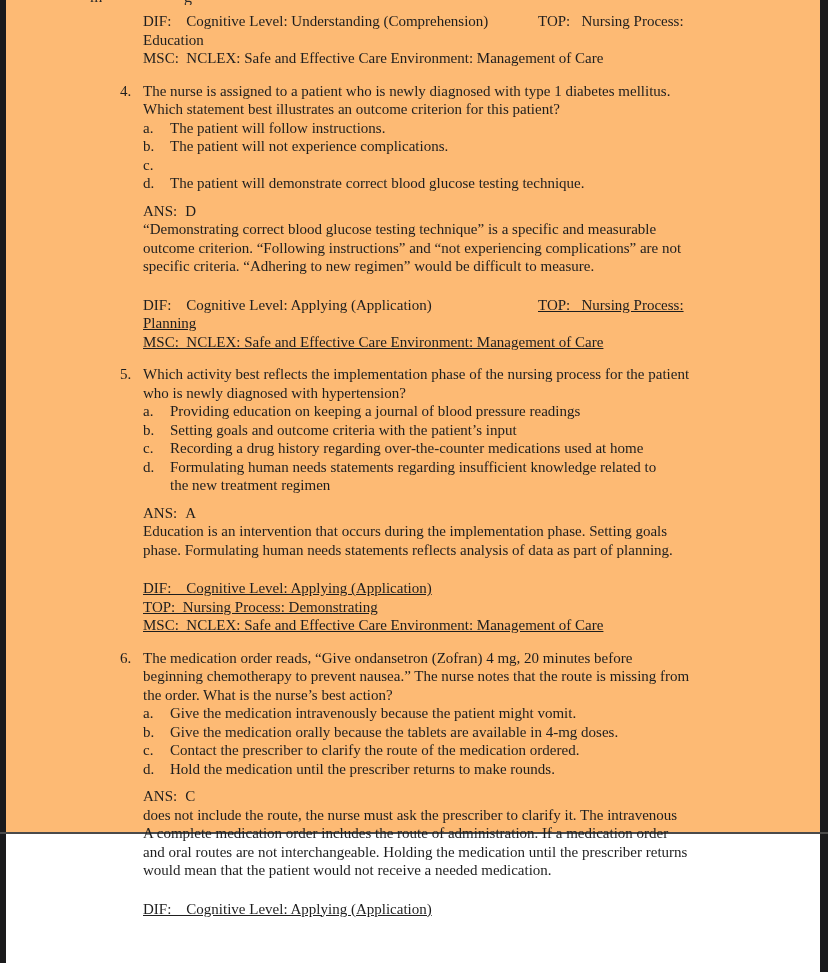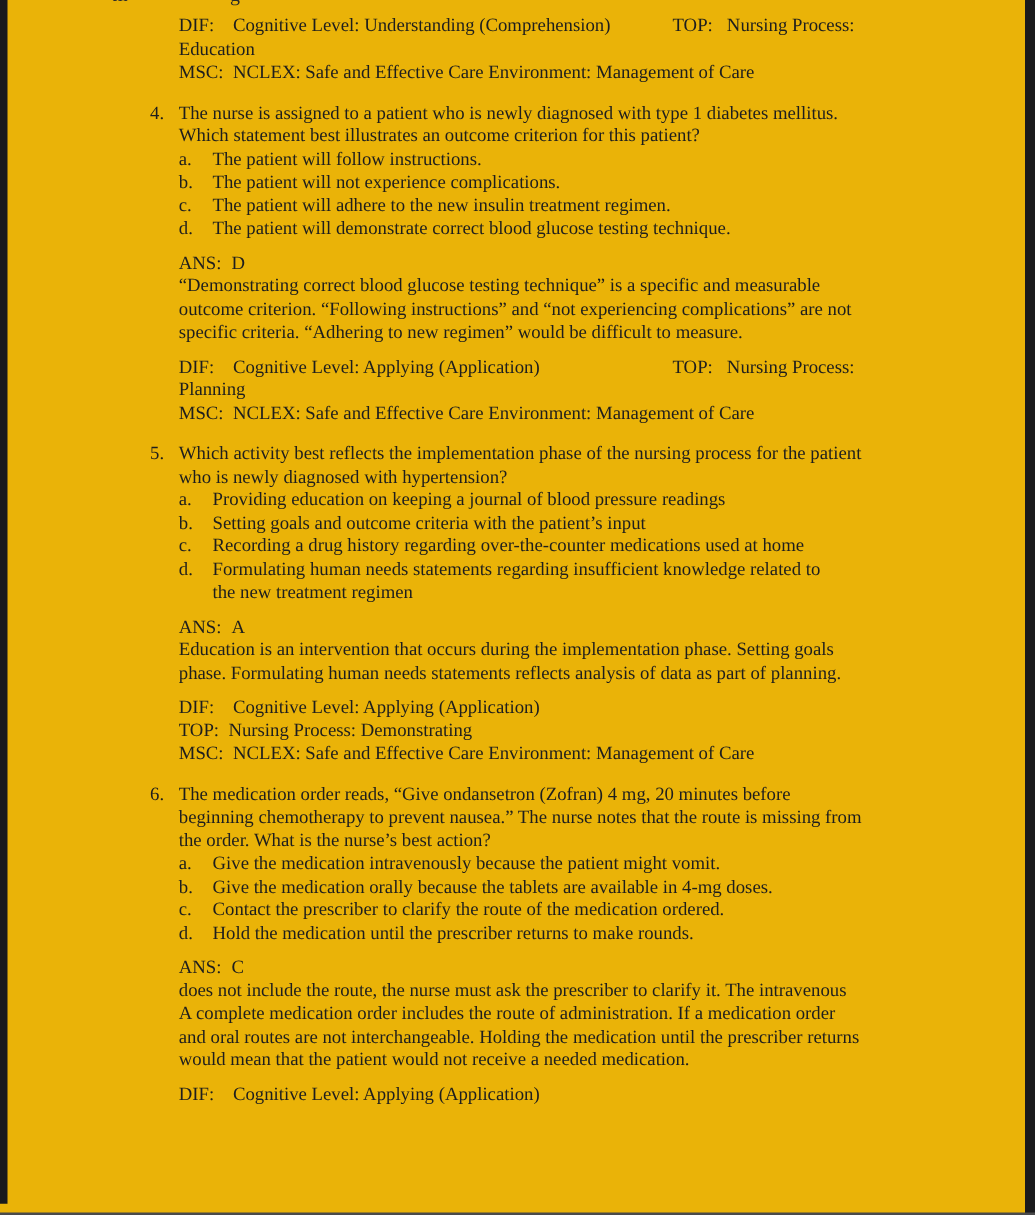--- a/index.html
+++ b/index.html
@@ -11,7 +11,7 @@
     overflow: hidden;
     position: relative;
   }
-  .page { position: relative; width: 828px; height: 972px; background: #eab308; }
+  .page { position: relative; width: 828px; height: 834px; background: #fdba74; }
 
   .edge-left {
     position: absolute; left: 0; top: 0; width: 6px; height: 963px;

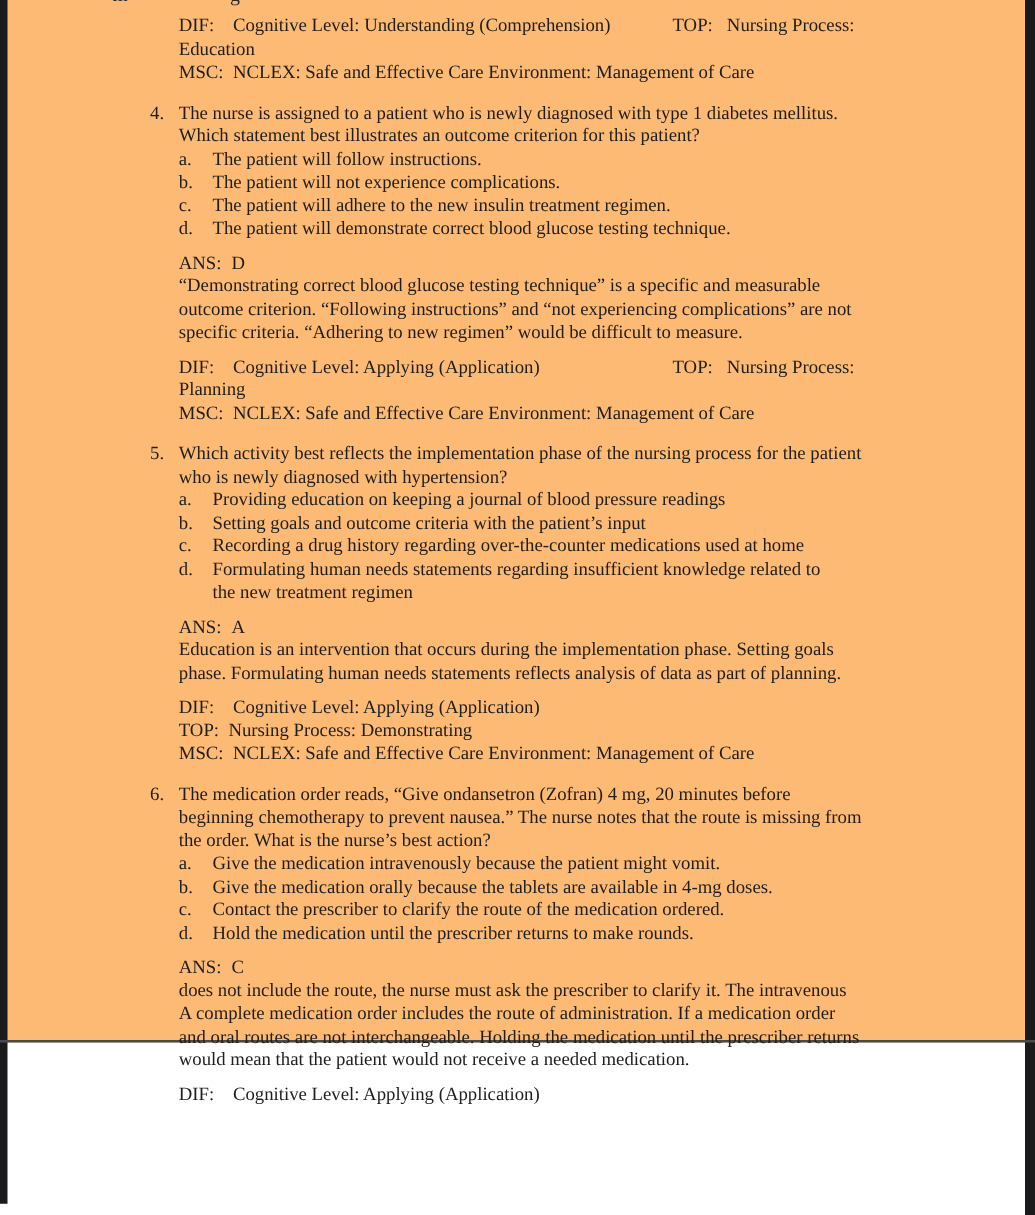--- a/index.html
+++ b/index.html
@@ -101,7 +101,6 @@
           </div>
           <div class="opt">
             <span class="opt-letter line">c.</span>
-              <span class="line">The patient will adhere to the new insulin treatment regimen.</span>
           </div>
           <div class="opt">
             <span class="opt-letter line">d.</span>

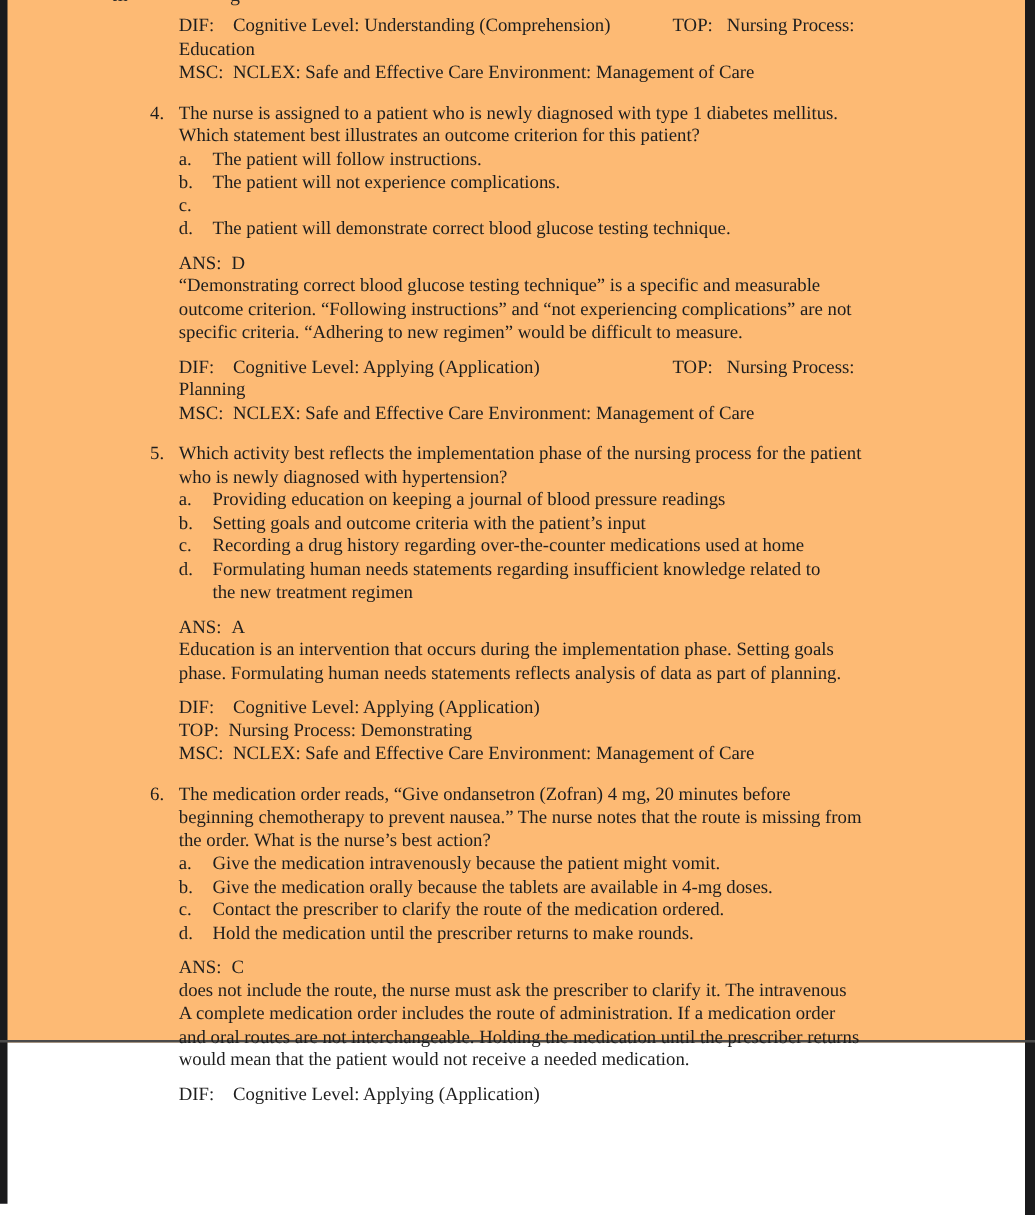--- a/index.html
+++ b/index.html
@@ -58,7 +58,7 @@
   .ans-block { margin-top: 9px; margin-left: 23px; }
   .ans-val { margin-left: 8px; }
 
-  .meta-block { margin-top: 9px; margin-left: 23px; }
+  .meta-block { margin-top: 20px; margin-left: 23px; text-decoration: underline; }
   .meta-left { display: inline-block; min-width: 395px; }
 </style>
 </head>

